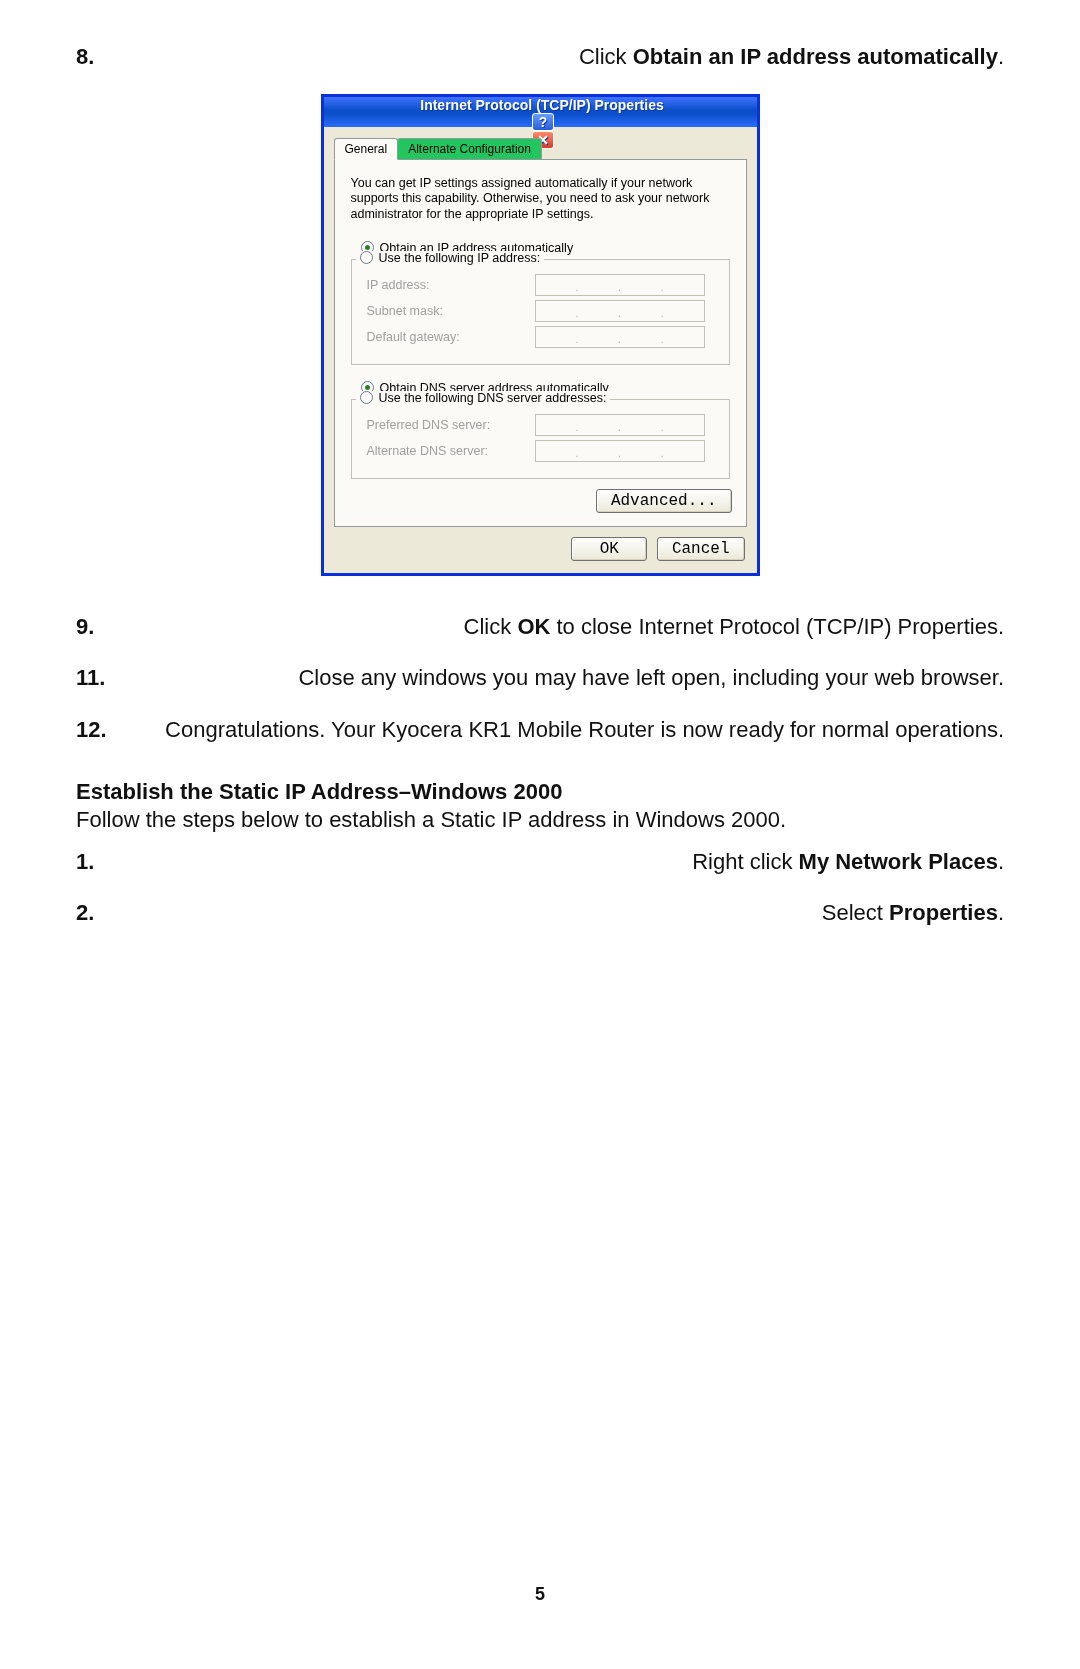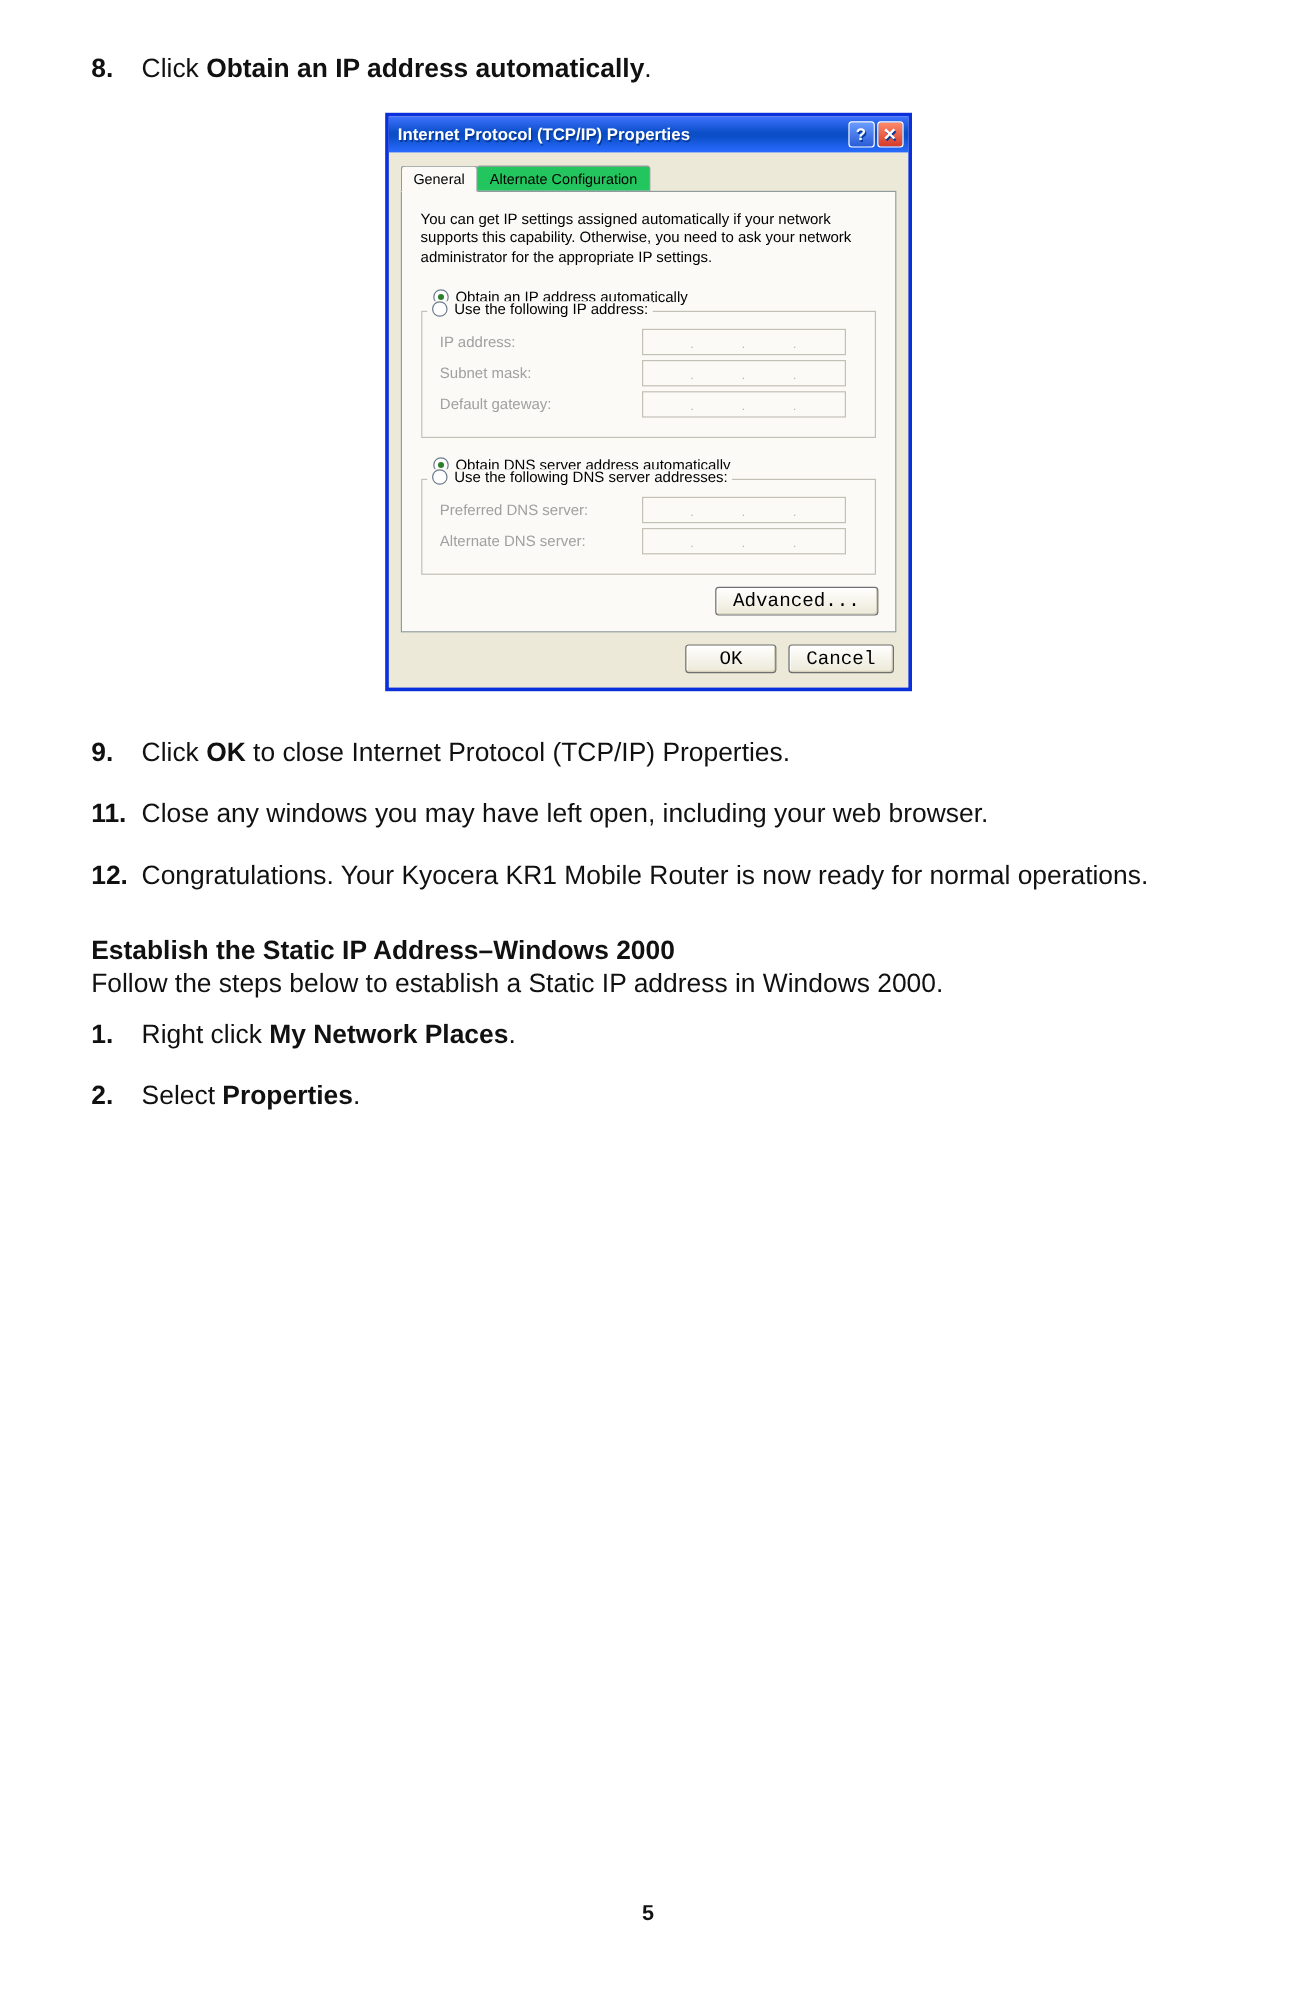--- a/index.html
+++ b/index.html
@@ -15,7 +15,7 @@
     .page { padding: 42px 76px 0 76px; }
     .step { display: flex; margin-bottom: 22px; line-height: 1.35; }
     .step .num { min-width: 42px; font-weight: 700; }
-    .step .body { flex: 1; }
+    .step .body { flex: 1; text-align: right; }
     .step .body .b { font-weight: 700; }
     .dialog-wrap { text-align: center; margin: 8px 0 36px 0; }
     .dialog {

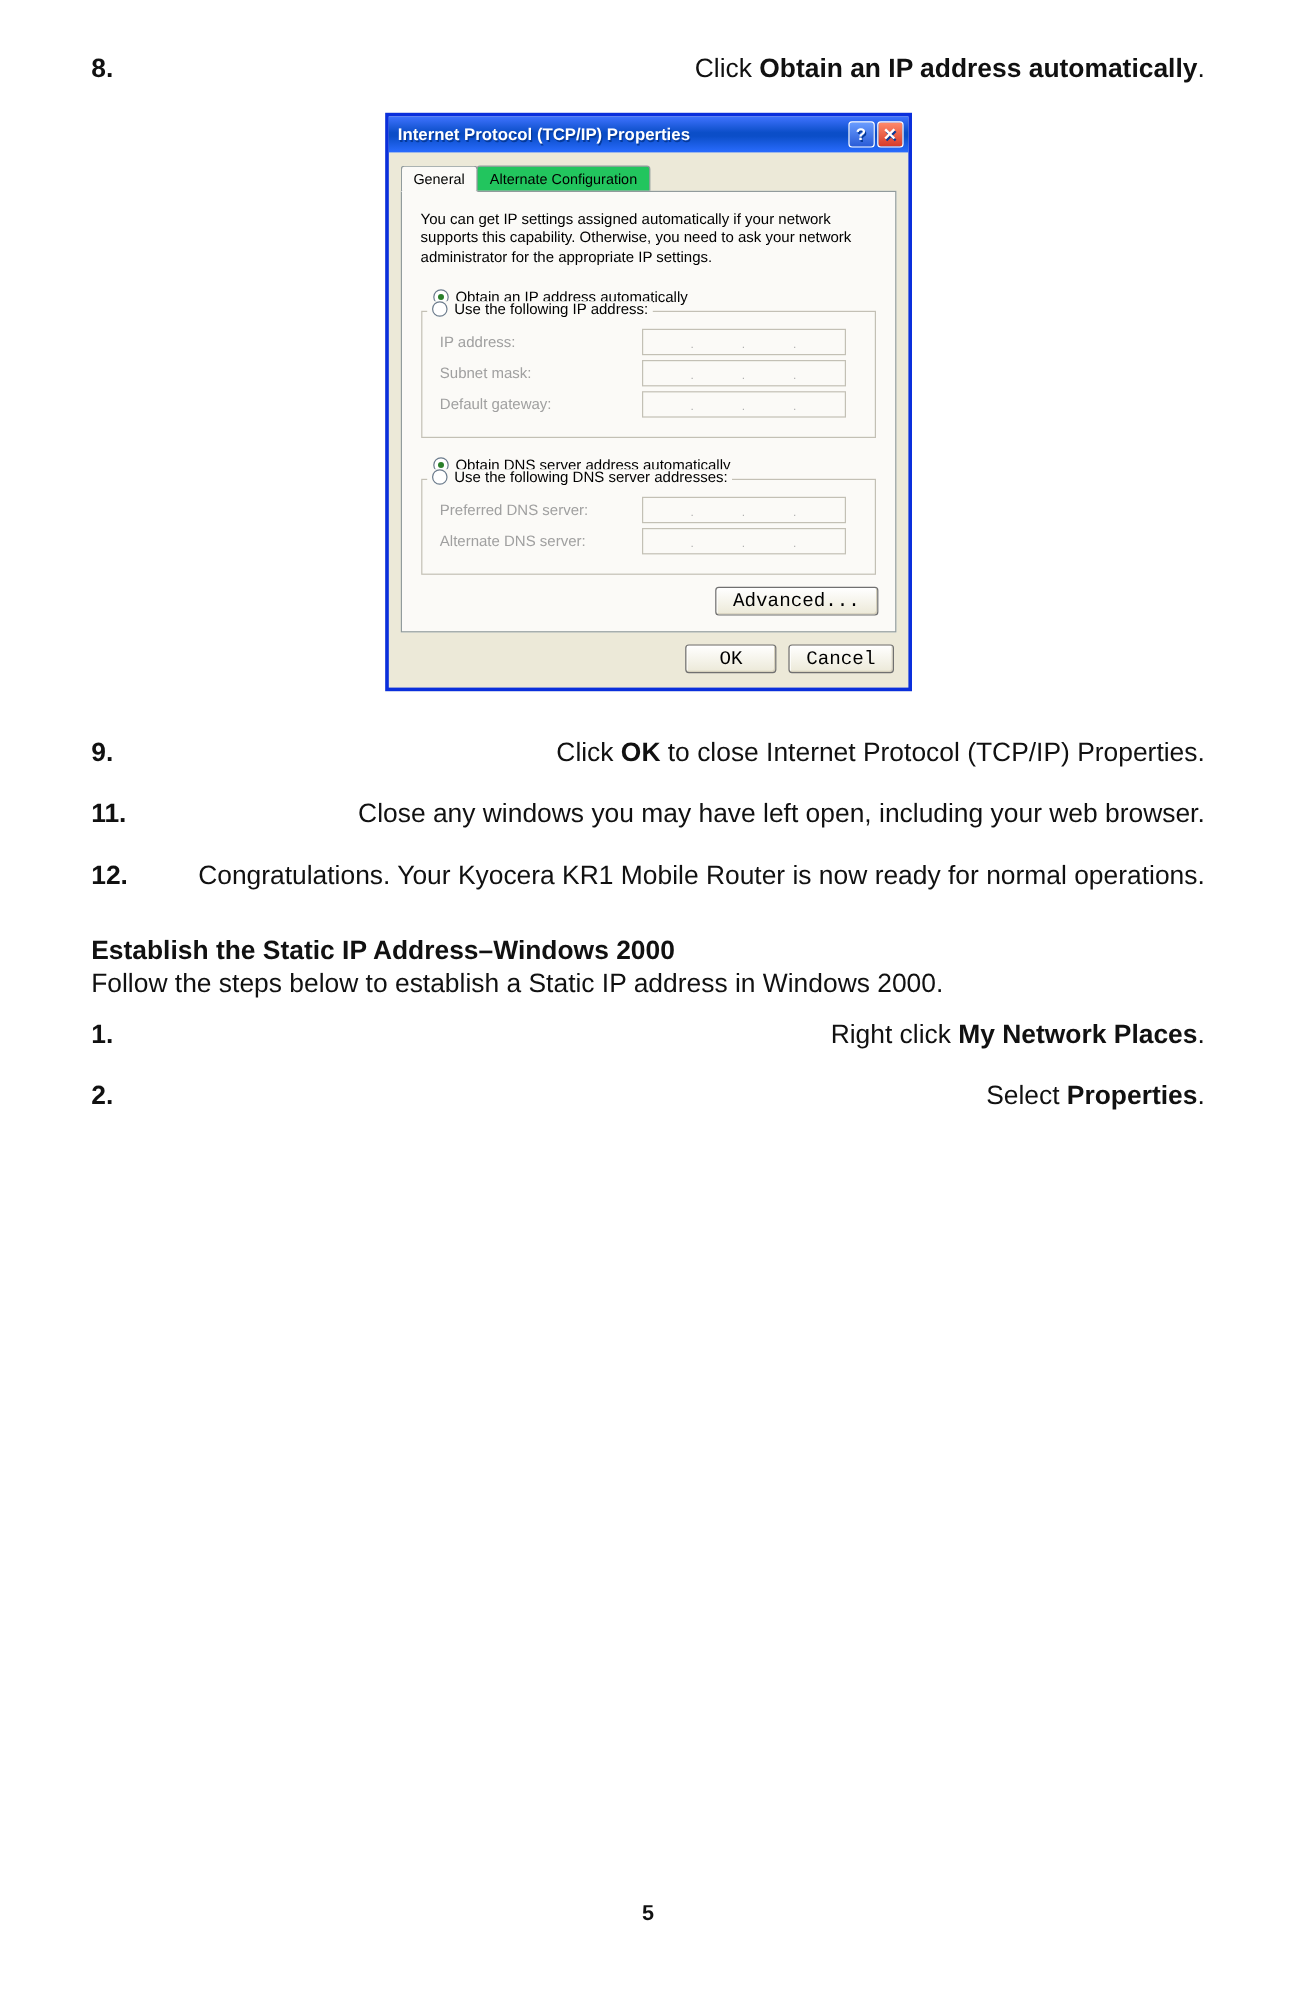--- a/index.html
+++ b/index.html
@@ -34,6 +34,7 @@
       display: flex; align-items: center; padding: 0 4px 0 8px;
       color: #fff; font-weight: 700;
       text-shadow: 1px 1px 0 #063a9a;
+      flex-direction: column;
     }
     .titlebar .title { flex: 1; font-size: 14px; }
     .tbtn {

